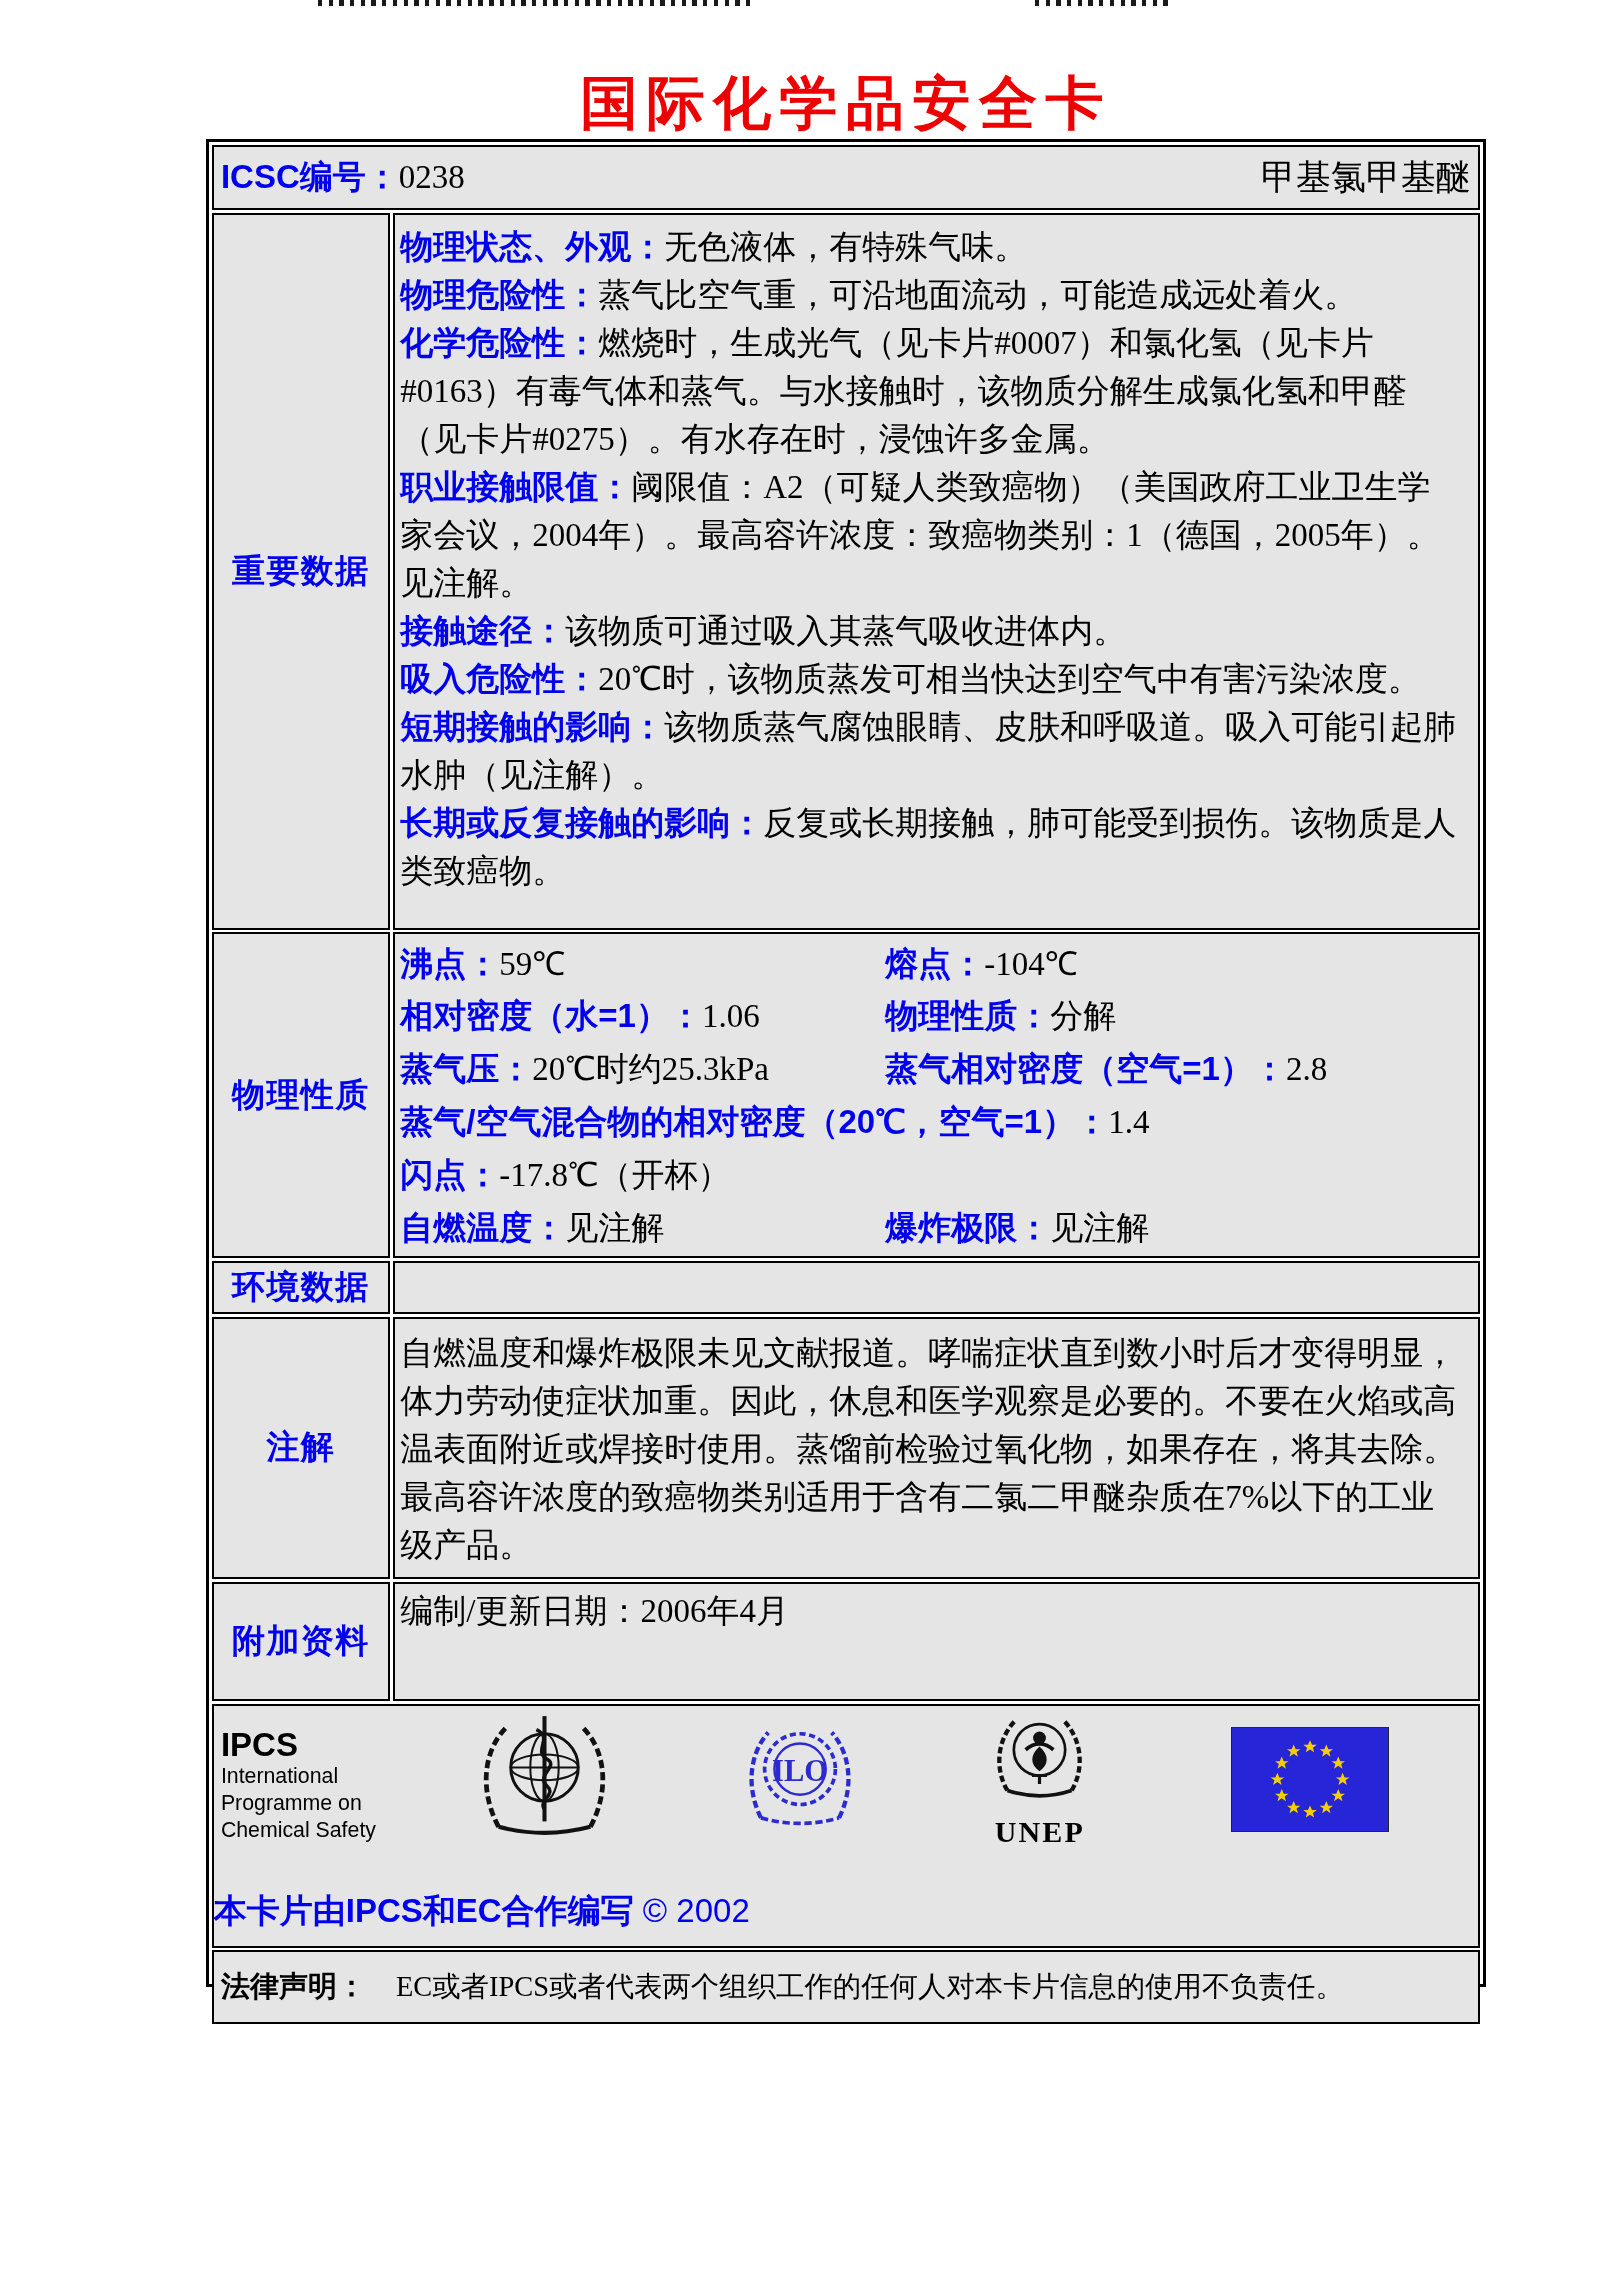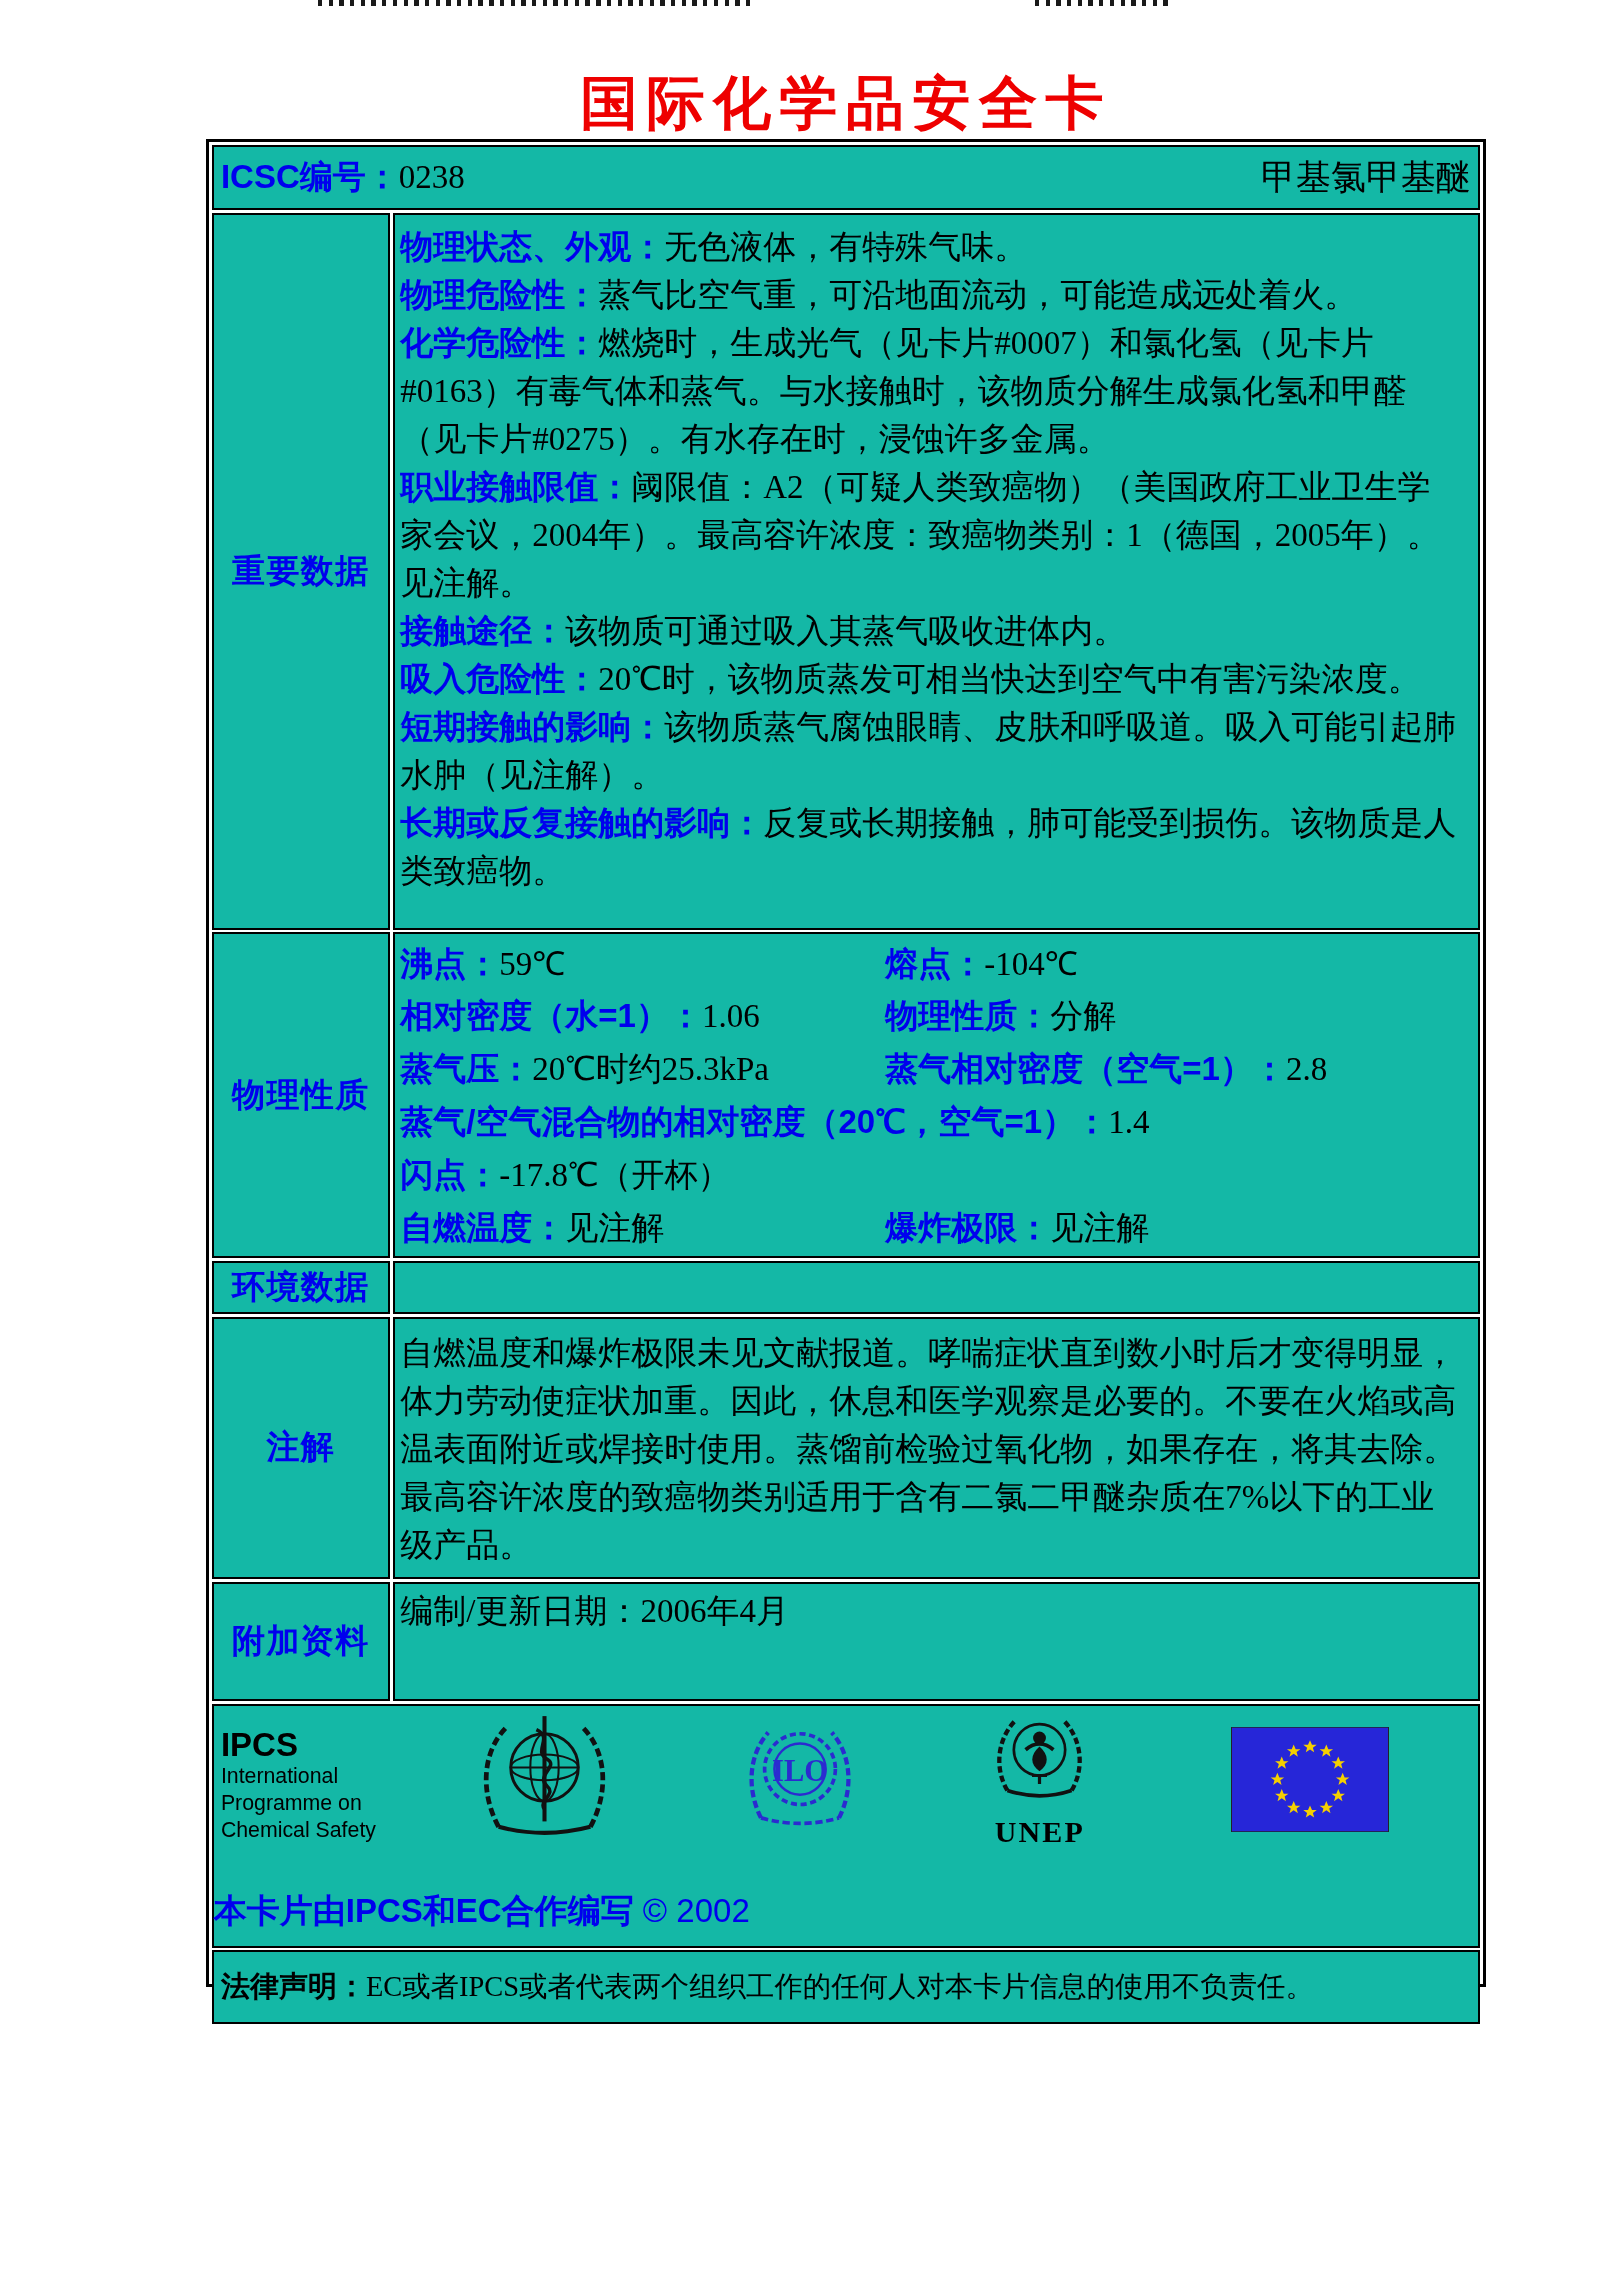--- a/index.html
+++ b/index.html
@@ -23,7 +23,7 @@
   .row{display:flex;gap:2.8px;flex:none;}
   .r1{height:65px}.r2{height:717px}.r3{height:326px}.r4{height:53px}
   .r5{height:262px}.r6{height:119px}.r7{height:244px}.r8{height:74px}
-  .cell{border:2.1px solid #000;box-sizing:border-box;background:#14b8a6;}
+  .cell{border:2.1px solid #000;box-sizing:border-box;background:#e5e5e5;gap:30px;}
   .full{flex:1;}
   .label-cell{width:178px;flex:none;display:flex;align-items:center;justify-content:center;}
   .label-cell span{font-family:"Liberation Sans",sans-serif;font-weight:bold;color:#0000ee;

